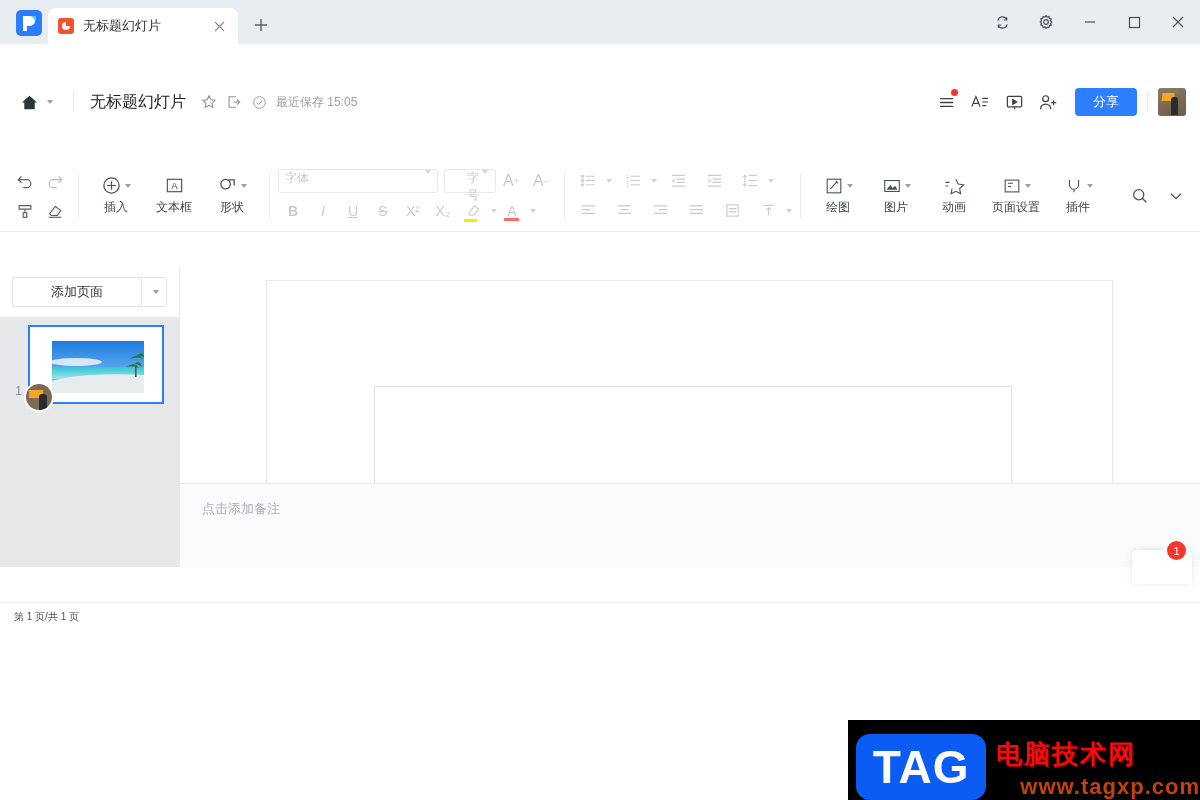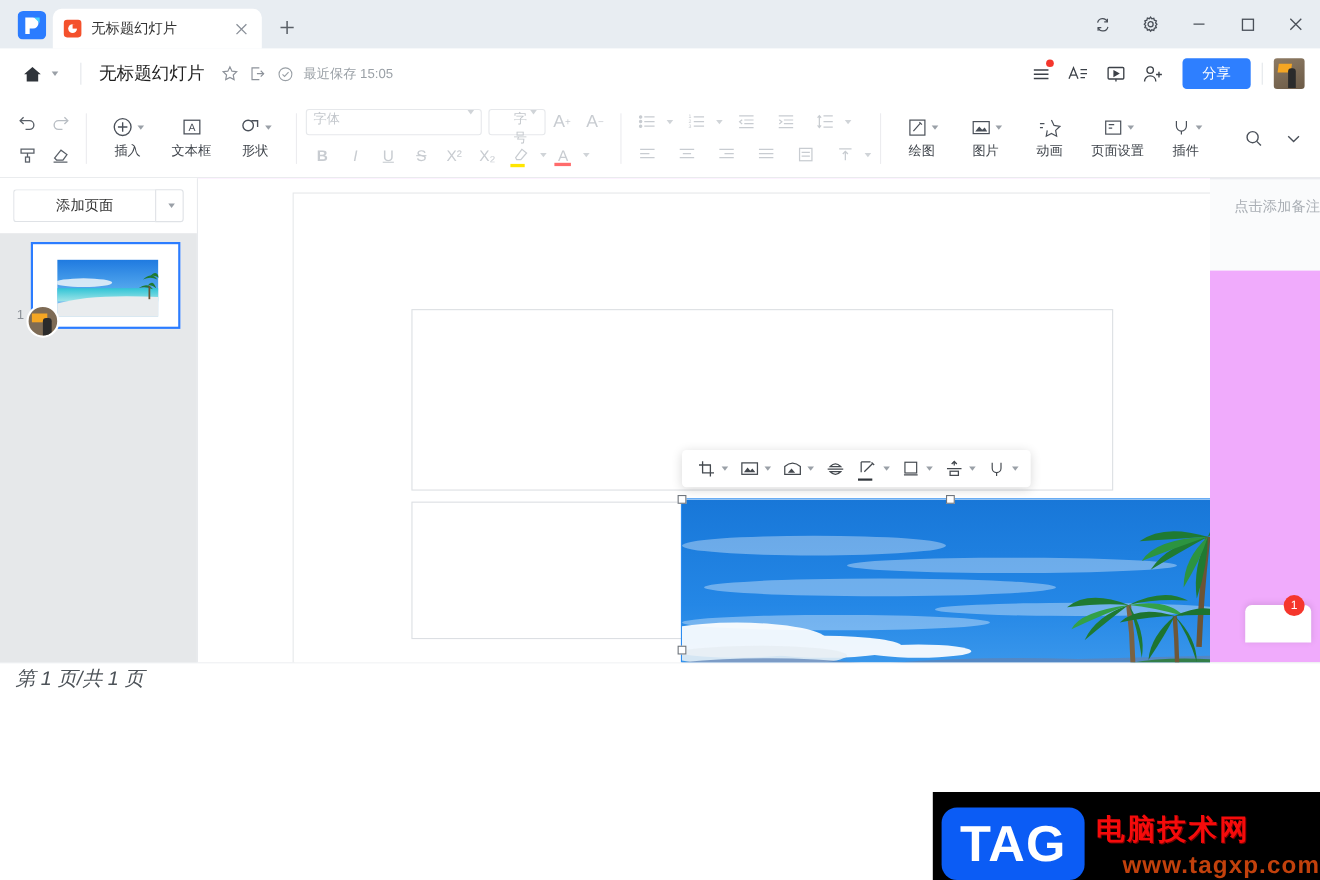--- a/index.html
+++ b/index.html
@@ -10,7 +10,7 @@
     color: #333;
     -webkit-font-smoothing: antialiased;
   }
-  .app { width: 1200px; height: 630px; position: relative; display: flex; flex-direction: column; }
+  .app { width: 1200px; height: 630px; position: relative; display: flex; flex-direction: column; gap: 35px; }
 
   
   .tabbar {

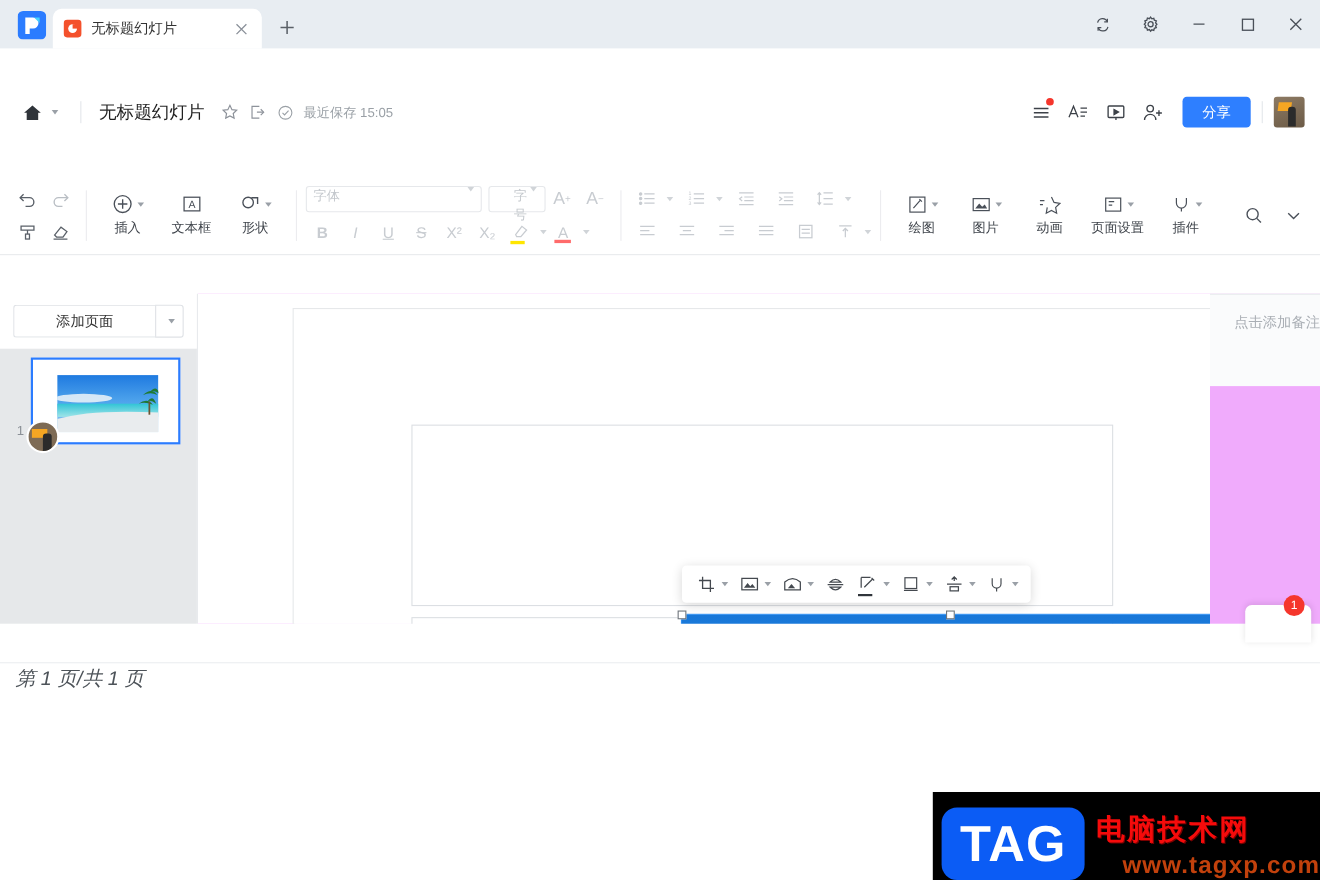--- a/index.html
+++ b/index.html
@@ -118,7 +118,7 @@
   .thumb-av::before { content:""; position:absolute; left:3px; top:6px; width:14px; height:8px; background:#f5a623;}
   .thumb-av::after { content:""; position:absolute; left:13px; top:10px; width:8px; height:18px; background:#2b2b2b; border-radius:3px 3px 0 0;}
 
-  .editor { flex:1; display:flex; background:#f0abfc; min-width:0; }
+  .editor { flex:1; display:flex; flex-direction:column; background:#b91c1c; min-width:0; }
   .canvas-area { flex:1; position:relative; background:#fff; overflow:hidden; }
   .slide { position:absolute; left:87px; top:14px; width:845px; height:475px;
     background:#fff; box-shadow: 0 0 0 1px #e6e8ea; }

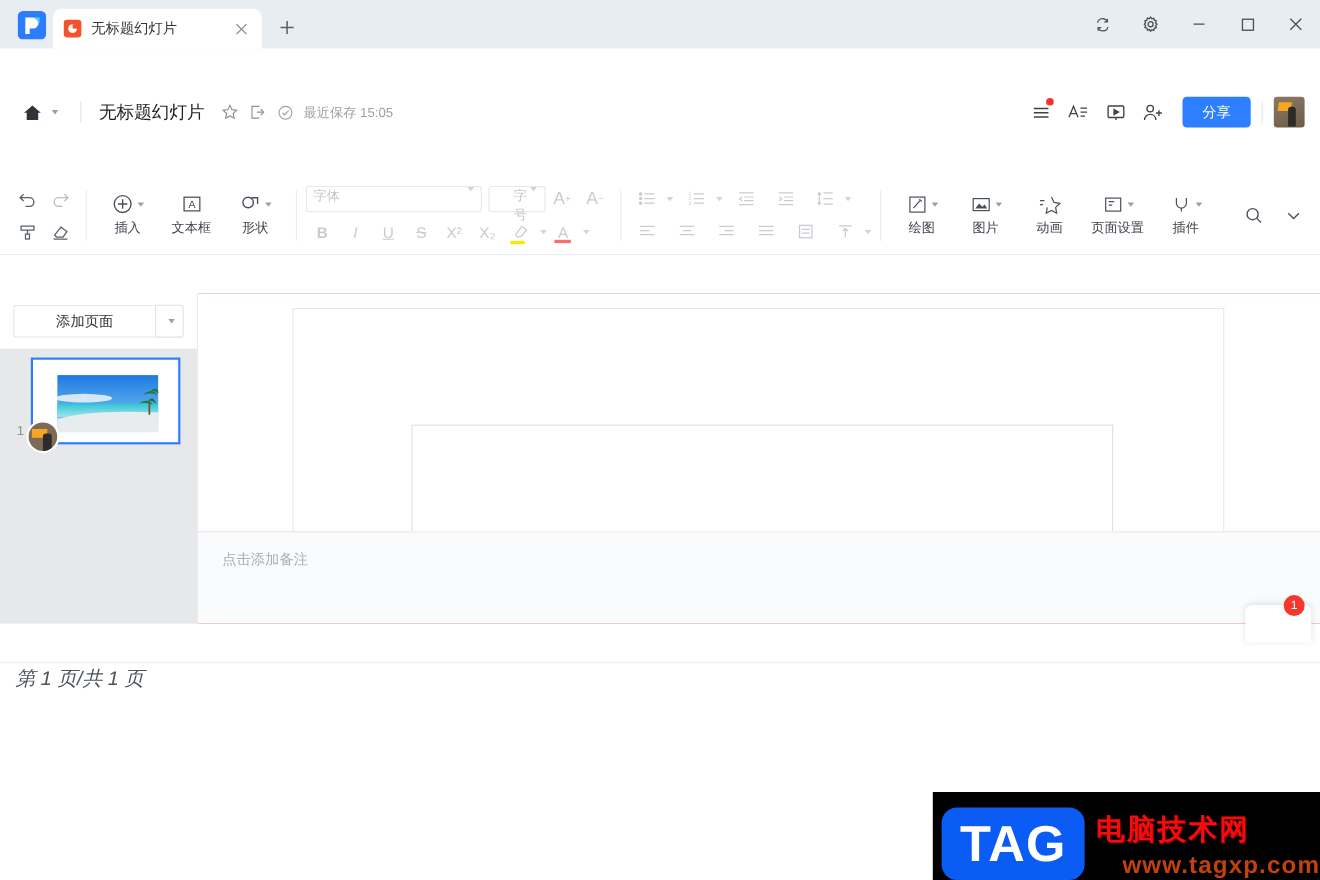--- a/index.html
+++ b/index.html
@@ -147,7 +147,7 @@
   .notes-ph { font-size:13px; color:#a9aeb4; }
   .statusbar { height:28px; background:#fff; border-top:1px solid #eceef0;
     display:flex; align-items:center; padding-left:14px; flex:none; }
-  .status-txt { font-size:18px; color:#4d5359;font-style:italic; }
+  .status-txt { font-size:10px; color:#4d5359; }
 
   
   .corner-panel { position:absolute; right:8px; bottom:46px; width:60px; height:34px;

